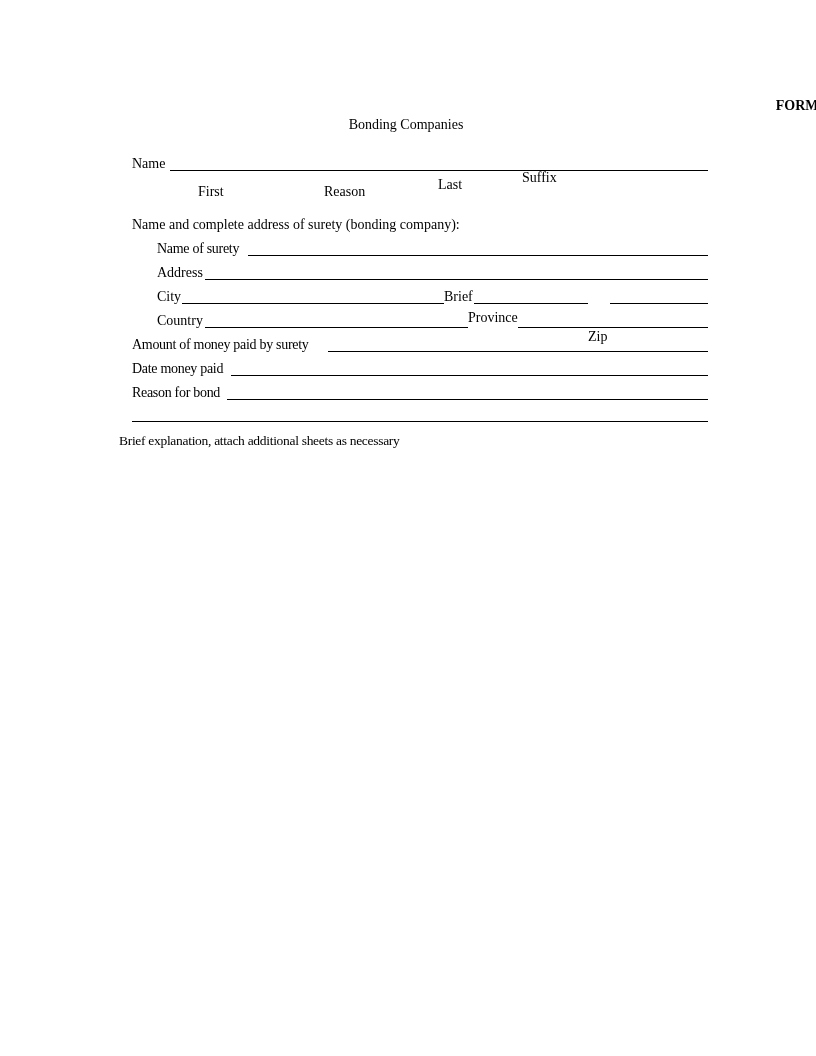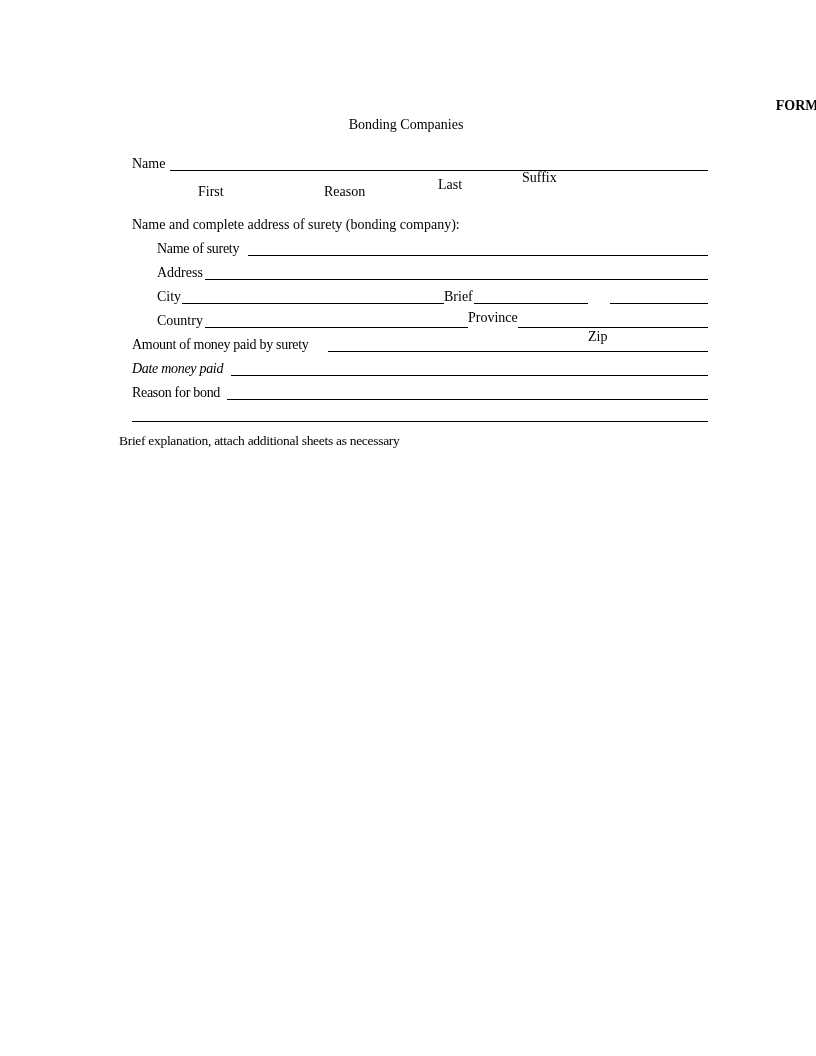--- a/index.html
+++ b/index.html
@@ -62,7 +62,7 @@
 <div class="line" style="left:328px; width:380px; top:351px;"></div>
 <input class="field" style="left: 328px; width: 380px; top: 332px;" value="">
 
-<div class="abs tight" style="left:132px; top:362px;font-style:italic;">Date money paid</div>
+<div class="abs tight" style="left:132px; top:362px;">Date money paid</div>
 <div class="line" style="left:231px; width:477px; top:375px;"></div>
 <input class="field" style="left: 231px; width: 477px; top: 356px;" value="">
 

